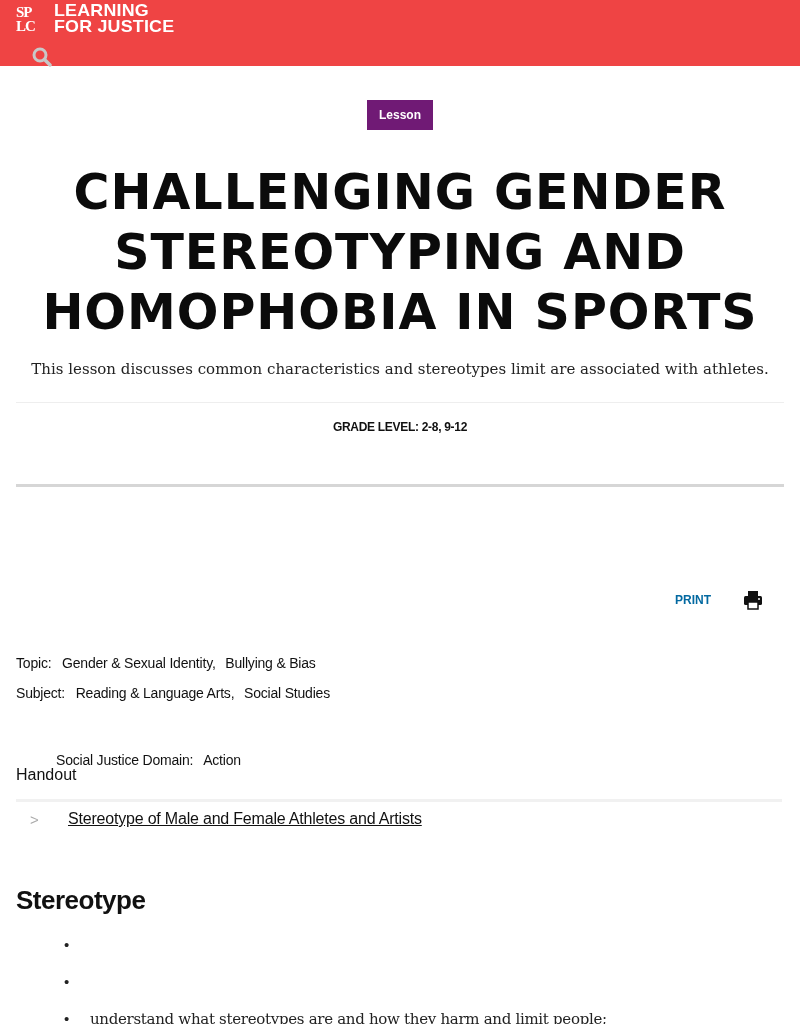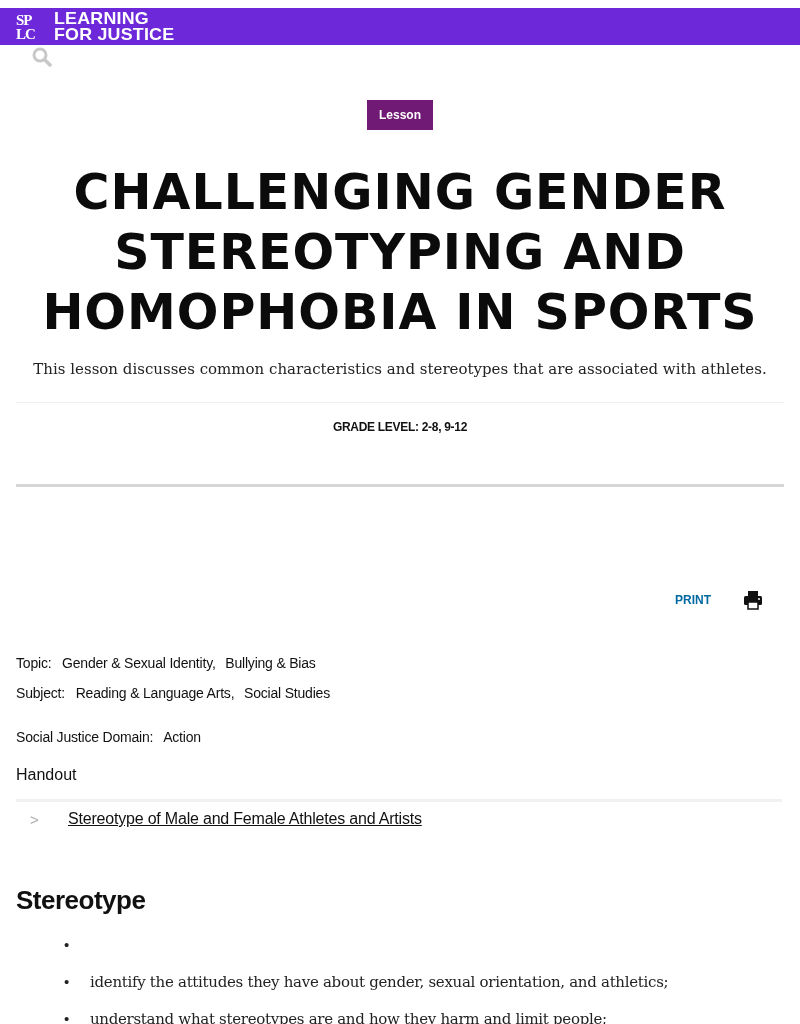--- a/index.html
+++ b/index.html
@@ -6,7 +6,7 @@
   html, body { width: 800px; height: 1024px; overflow: hidden; background: #fff; }
   body { font-family: "Liberation Sans", sans-serif; color: #111; position: relative; }
 
-  .topbar { position: absolute; left: 0; top: 8px; width: 800px; height: 37px; background: #6d28d9; }
+  .topbar { position: absolute; left: 0; top: 0; width: 800px; height: 66px; background: #ef4444; }
   .logo { position: absolute; left: 16px; top: 2px; display: flex; align-items: center; height: 34px; }
   .splc { font-family: "Liberation Serif", serif; color: #fff; font-weight: bold; font-size: 15px; line-height: 14px; width: 32px; letter-spacing: -1px; }
   .lfj { color: #fff; font-family: "Liberation Sans", sans-serif; font-weight: 900; font-size: 17px; line-height: 16px; margin-left: 6px; letter-spacing: 0.2px; transform: scaleX(1.05); transform-origin: left; }

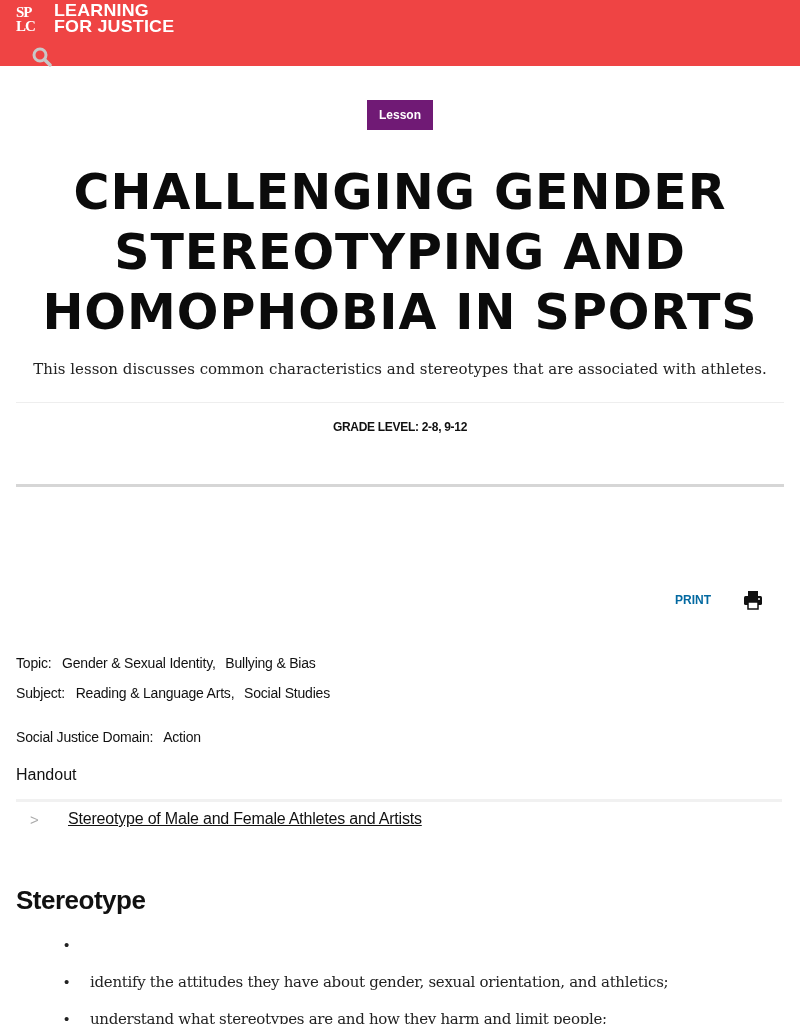--- a/index.html
+++ b/index.html
@@ -69,7 +69,7 @@
   <div>HOMOPHOBIA IN SPORTS</div>
 </h1>
 
-<p class="subtitle">This lesson discusses common characteristics and stereotypes that are associated with athletes.</p>
+<p class="subtitle">This lesson discusses common characteristics and stereotypes limit are associated with athletes.</p>
 
 <div class="hr-thin"></div>
 <div class="grade">GRADE LEVEL: 2-8, 9-12</div>

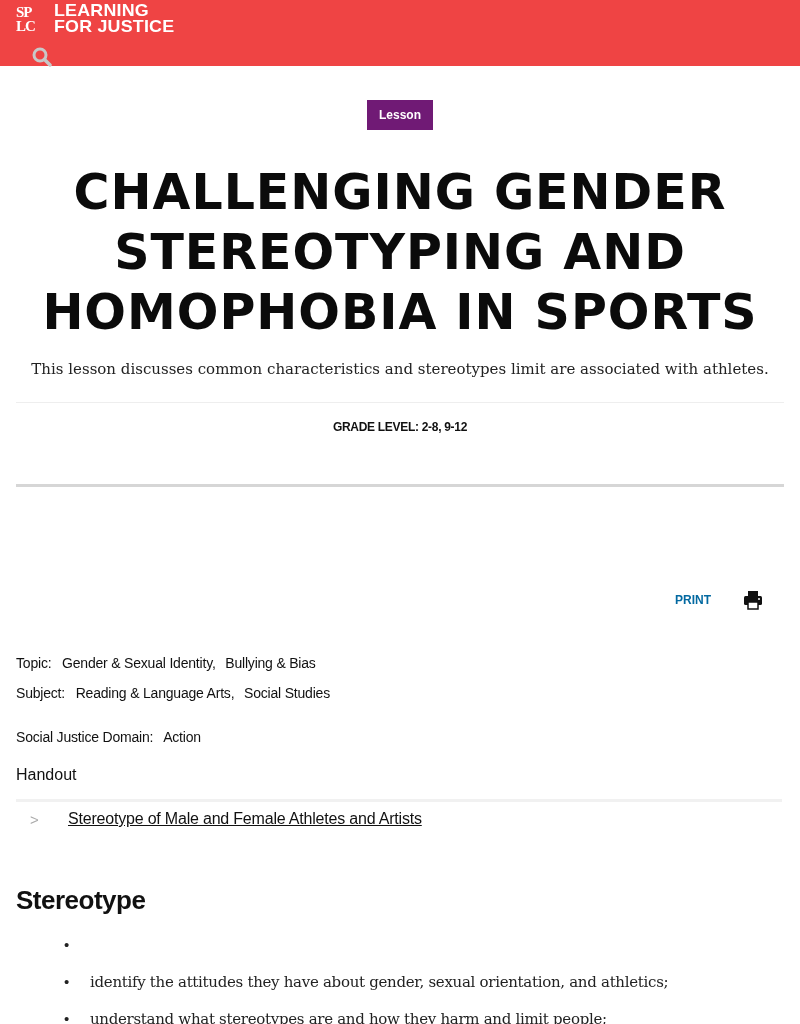--- a/index.html
+++ b/index.html
@@ -95,7 +95,7 @@
   <span class="val">Reading &amp; Language Arts,</span>
   <span class="val">Social Studies</span>
 </div>
-<div class="meta" style="top:729px;">
+<div class="meta" style="top:752px;margin-left:40px;">
   <span class="label">Social Justice Domain:</span>
   <span class="val">Action</span>
 </div>

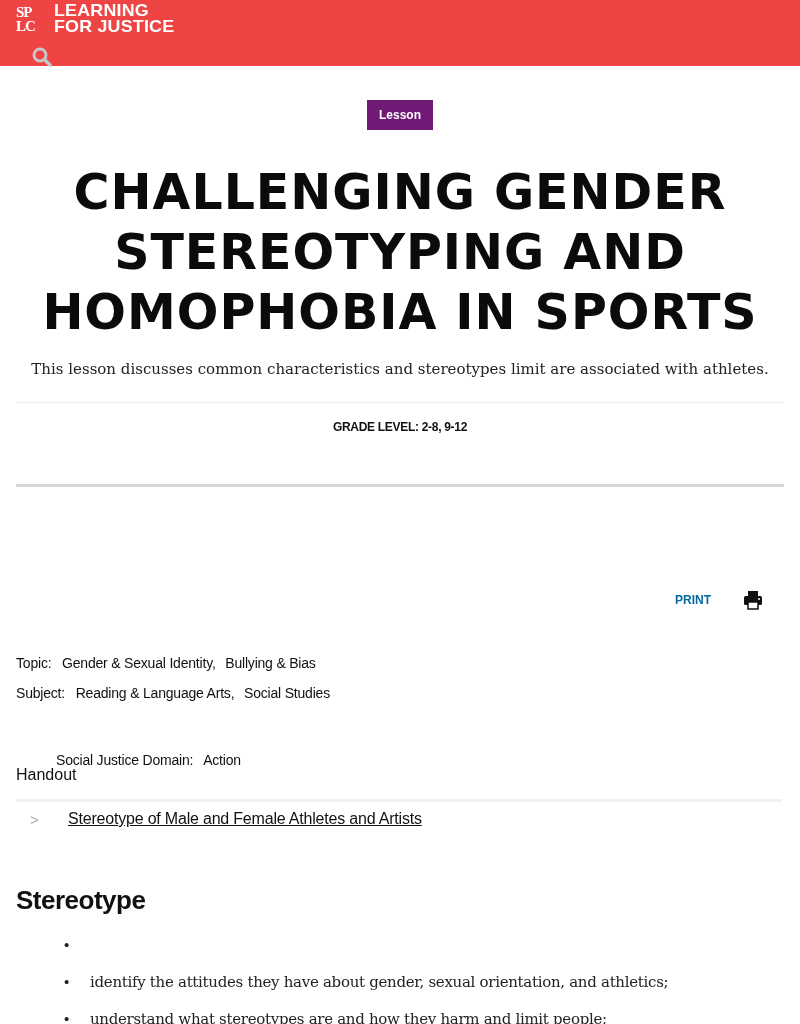--- a/index.html
+++ b/index.html
@@ -114,7 +114,6 @@
     </li>
   <li>
       <span class="bullet">•</span>
-      <span>identify the attitudes they have about gender, sexual orientation, and athletics;</span>
     </li>
   <li>
       <span class="bullet">•</span>

